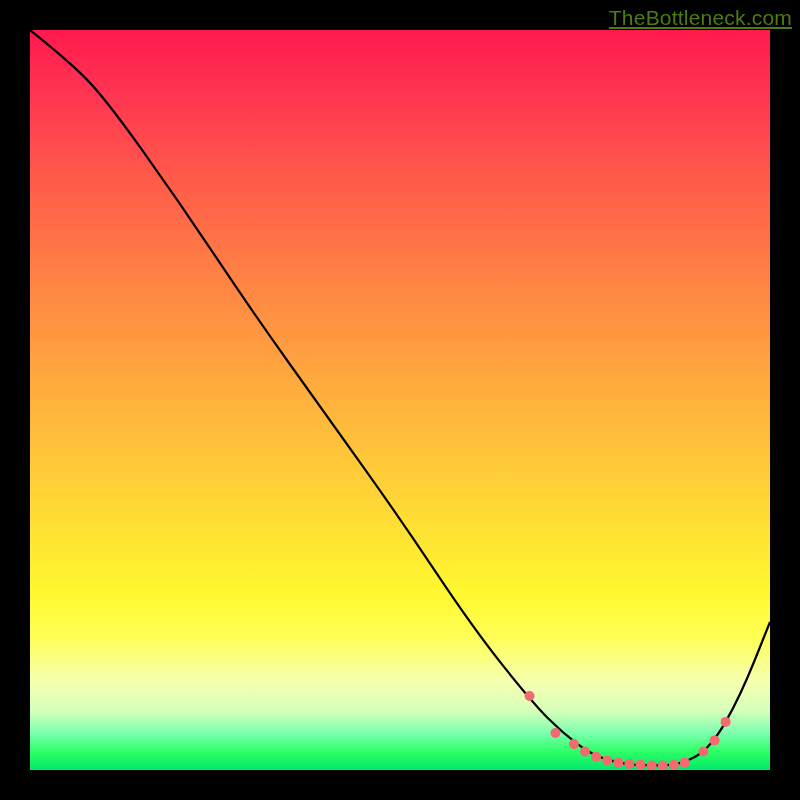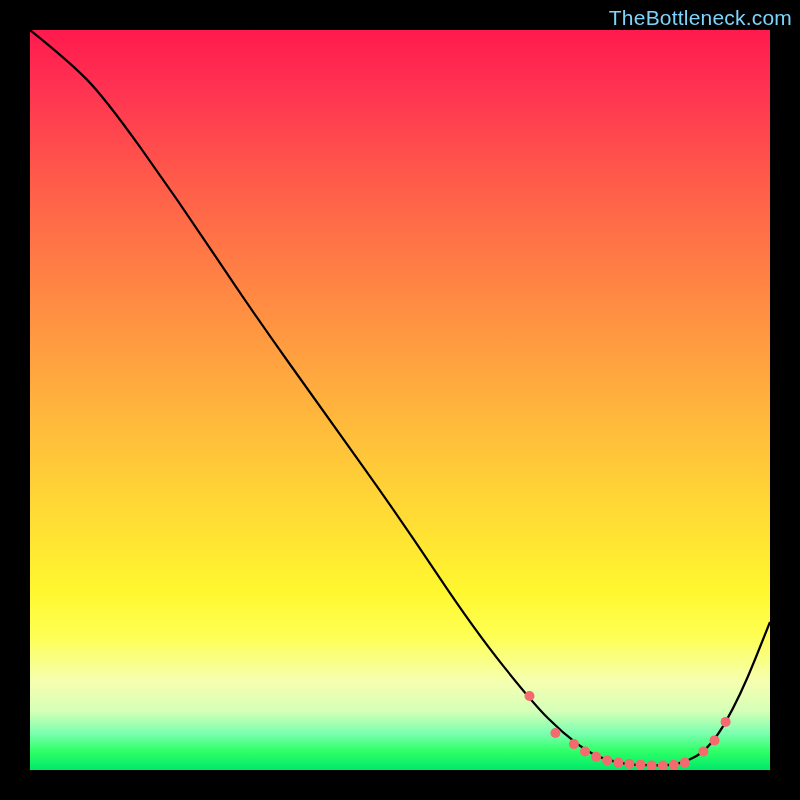--- a/index.html
+++ b/index.html
@@ -53,11 +53,12 @@
     position: absolute;
     top: 6px;
     right: 8px;
-    color: #7dd3fc;
+    color: #4d7c0f;
     font-size: 21px;
     letter-spacing: 0.2px;
     font-weight: 500;
     user-select: none;
+    text-decoration: underline;
   }
 </style>
 </head>

